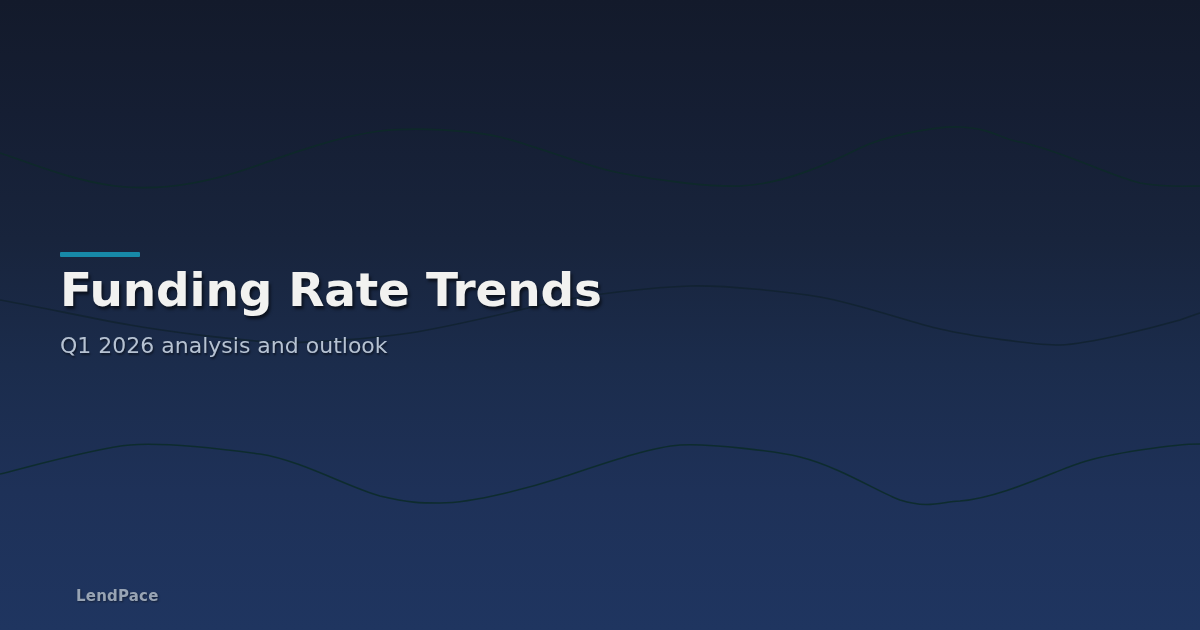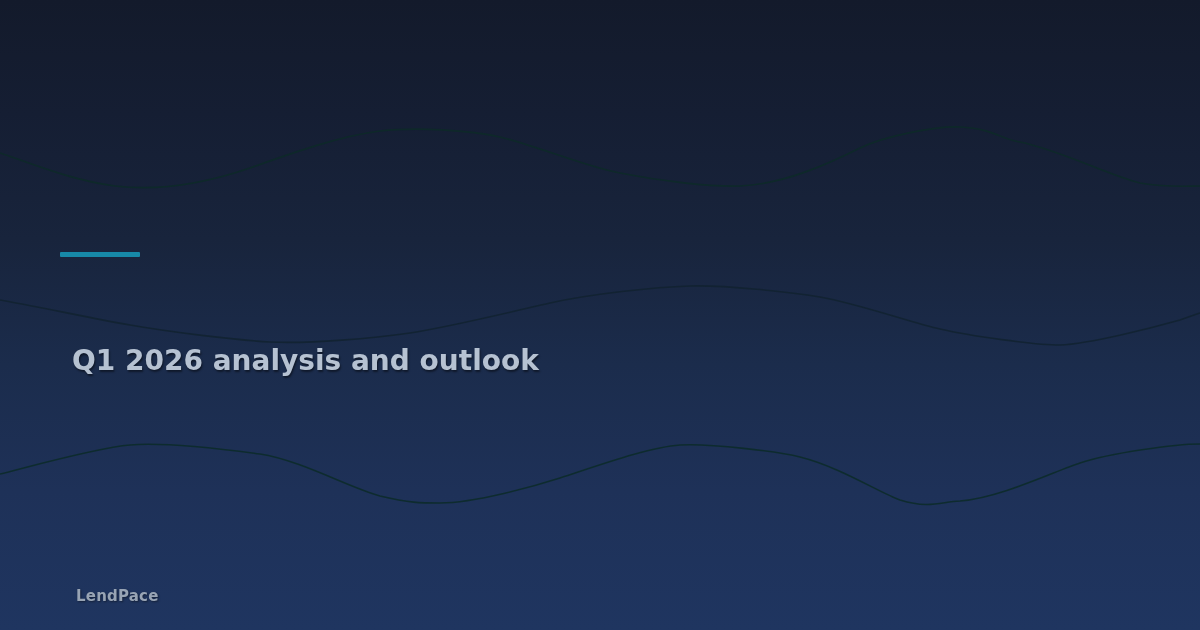--- a/index.html
+++ b/index.html
@@ -131,6 +131,7 @@
 
     <div class="accent-bar"></div>
 
+    <h1 class="title">Funding Rate Trends</h1>
 
     <p class="subtitle">Q1 2026 analysis and outlook</p>
 

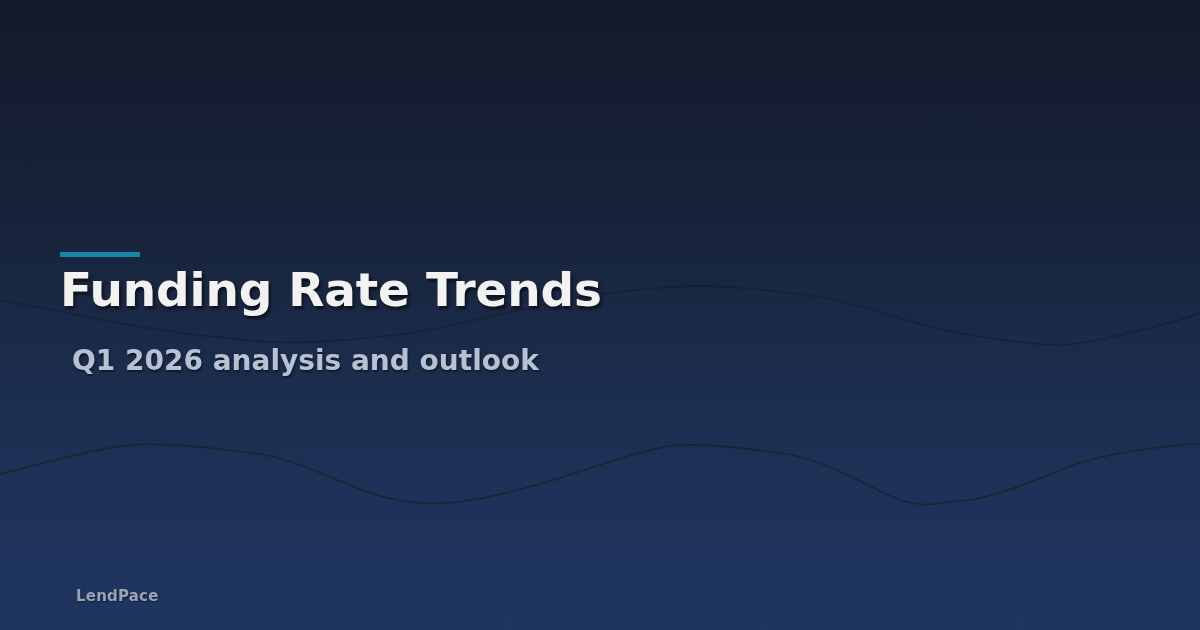--- a/index.html
+++ b/index.html
@@ -85,9 +85,9 @@
     position: absolute;
     left: 0;
     top: 334px;
-    margin: 12px;
-    font-size: 28px;
-    font-weight: bold;
+    margin: 0;
+    font-size: 22px;
+    font-weight: normal;
     line-height: 1.1;
     color: #b6c2d2;
     text-shadow: 1px 2px 2px rgba(0, 0, 0, 0.45);

